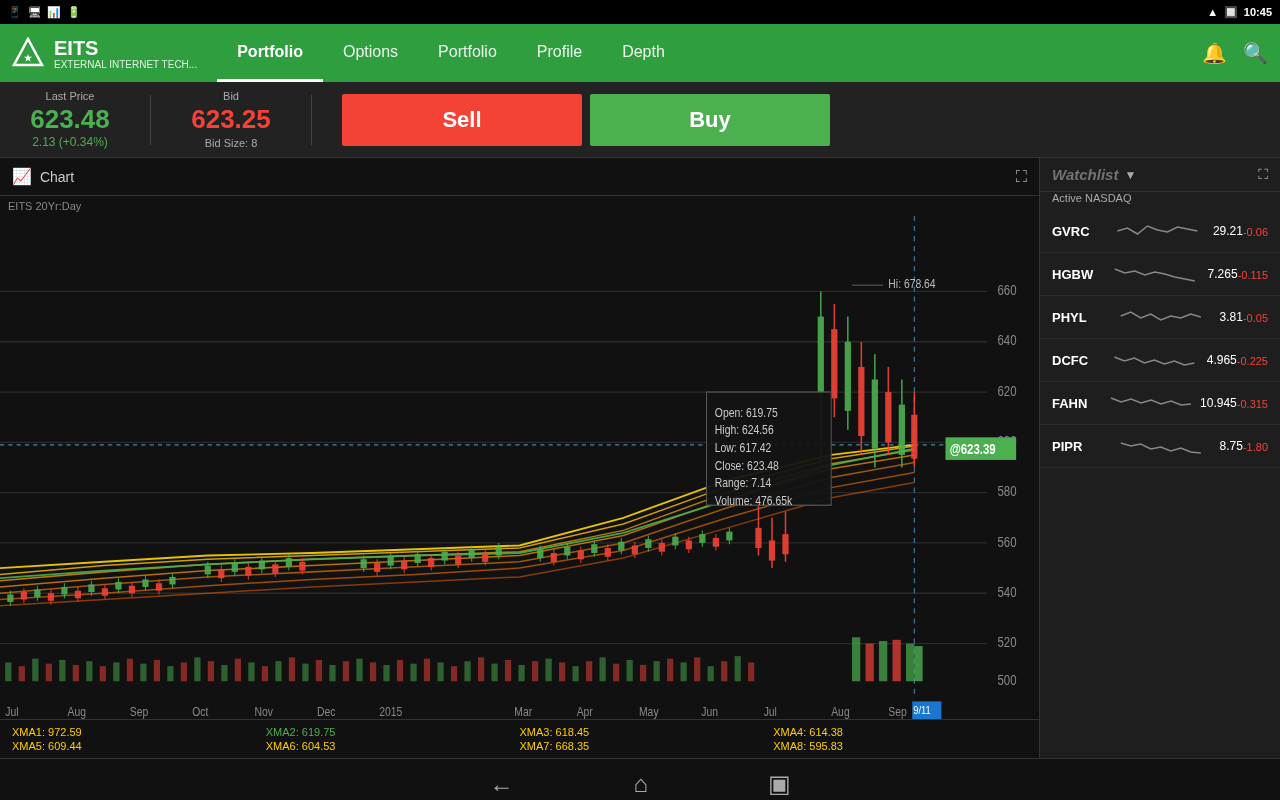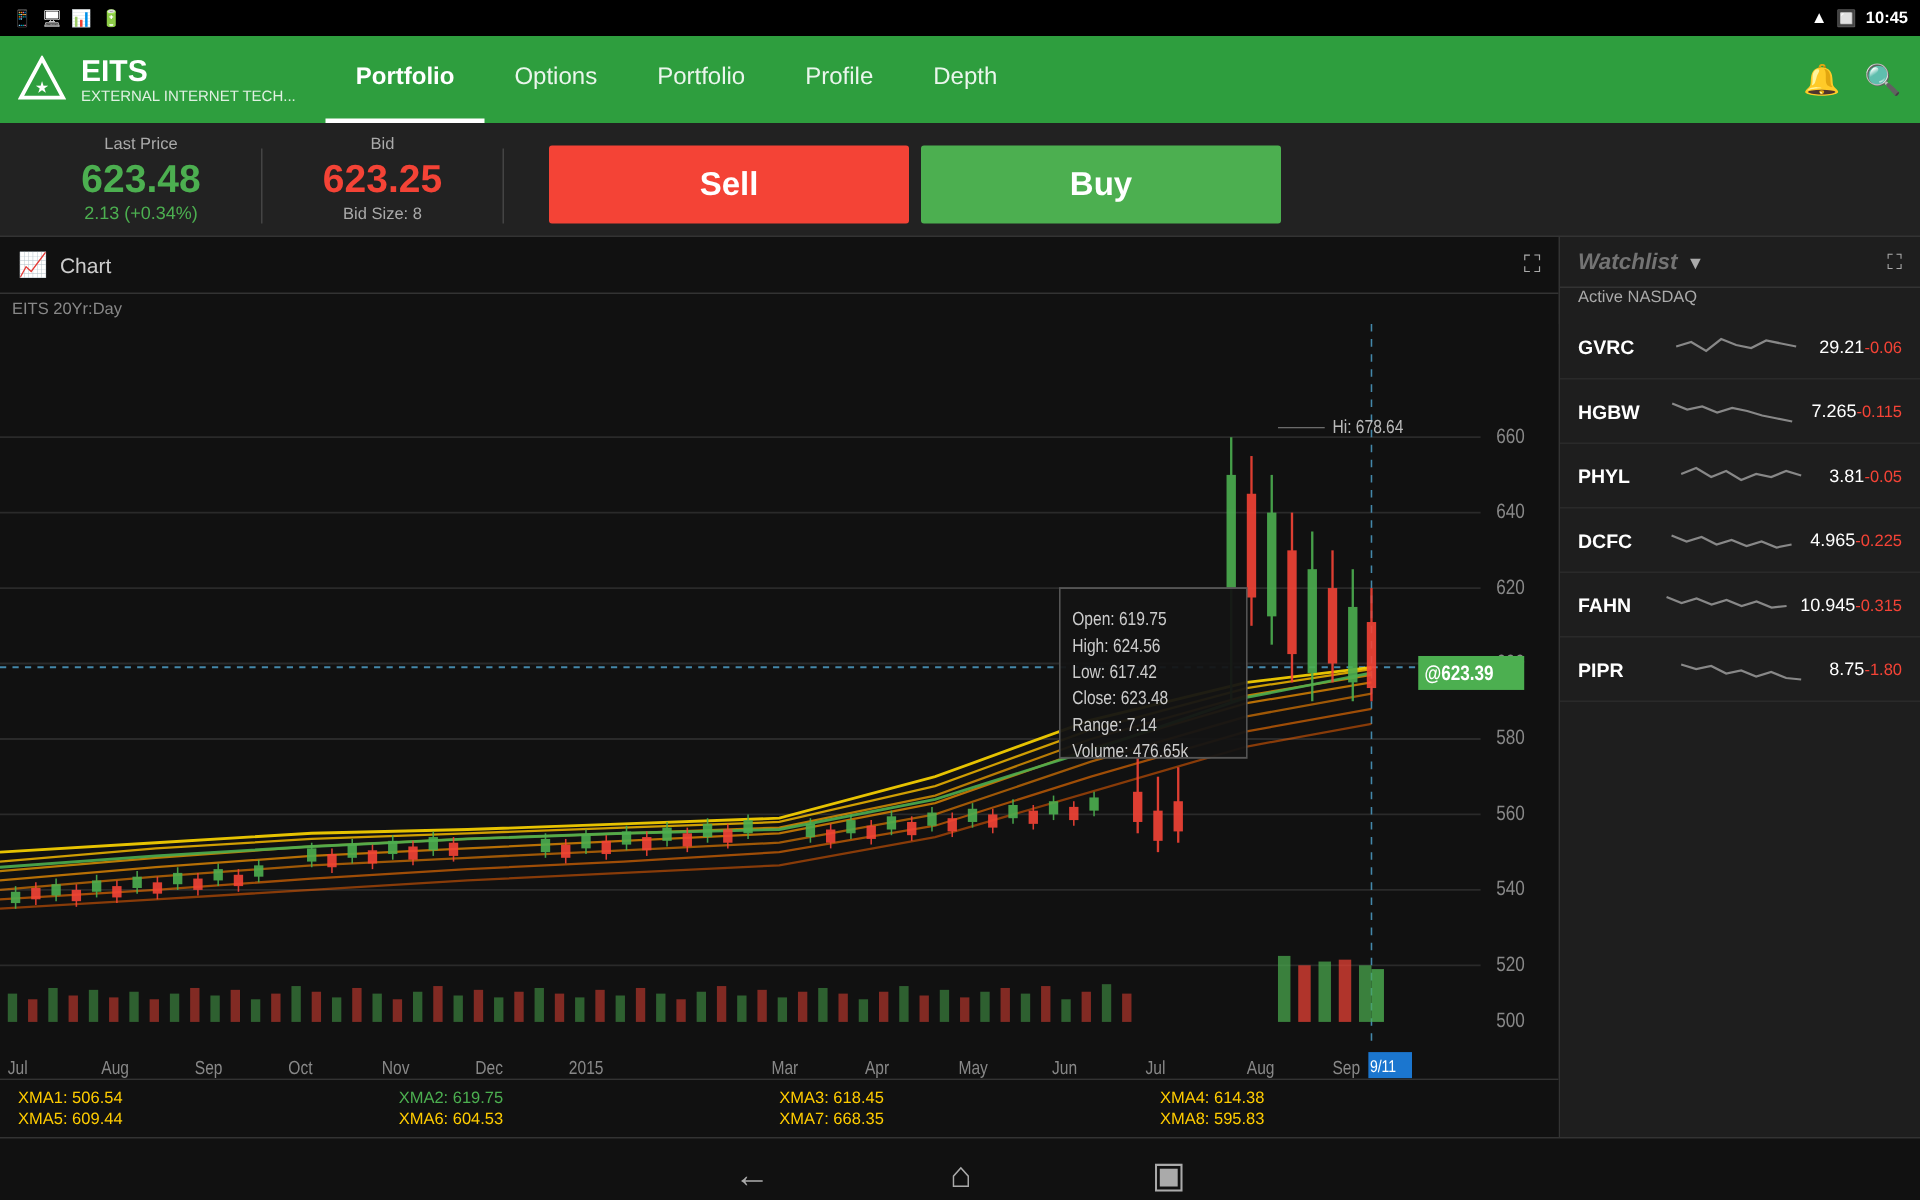--- a/index.html
+++ b/index.html
@@ -36,8 +36,8 @@
 
     
     .price-bar {
-      width: 100%; background: #222; display: flex; align-items: flex-end;
-      padding: 8px 24px; border-bottom: 1px solid #333;
+      width: 100%; background: #222; display: flex; align-items: center;
+      padding: 8px 0; border-bottom: 1px solid #333;
     }
     .price-group { display: flex; flex-direction: column; align-items: center; min-width: 140px; }
     .price-label { font-size: 11px; color: #aaa; margin-bottom: 2px; }

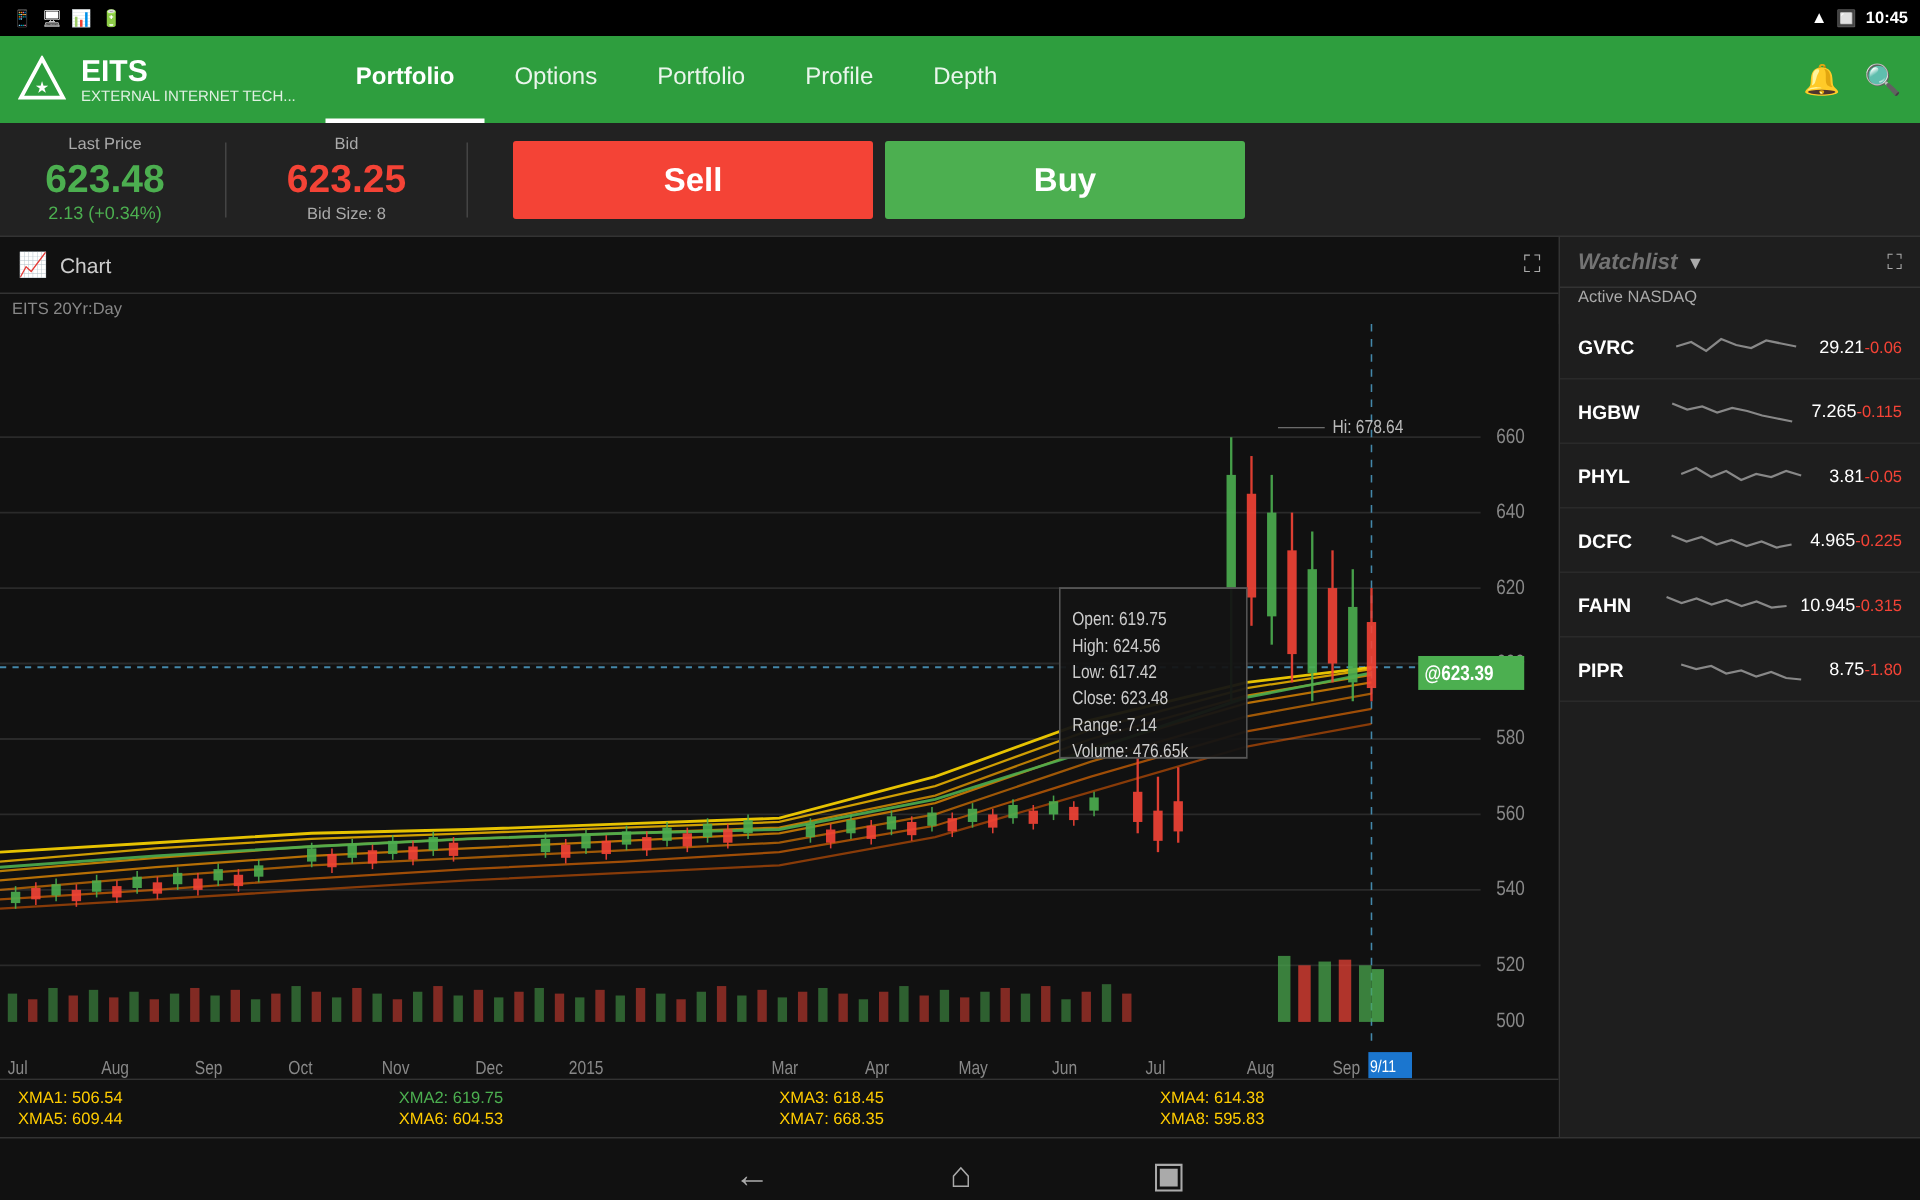--- a/index.html
+++ b/index.html
@@ -466,7 +466,7 @@
     </div>
 
     <div class="xma-bar">
-      <span class="xma-item-yellow">XMA1: 506.54</span>
+      <span class="xma-item-yellow">XMA1: 972.59</span>
       <span class="xma-item-green">XMA2: 619.75</span>
       <span class="xma-item-yellow">XMA3: 618.45</span>
       <span class="xma-item-yellow">XMA4: 614.38</span>

